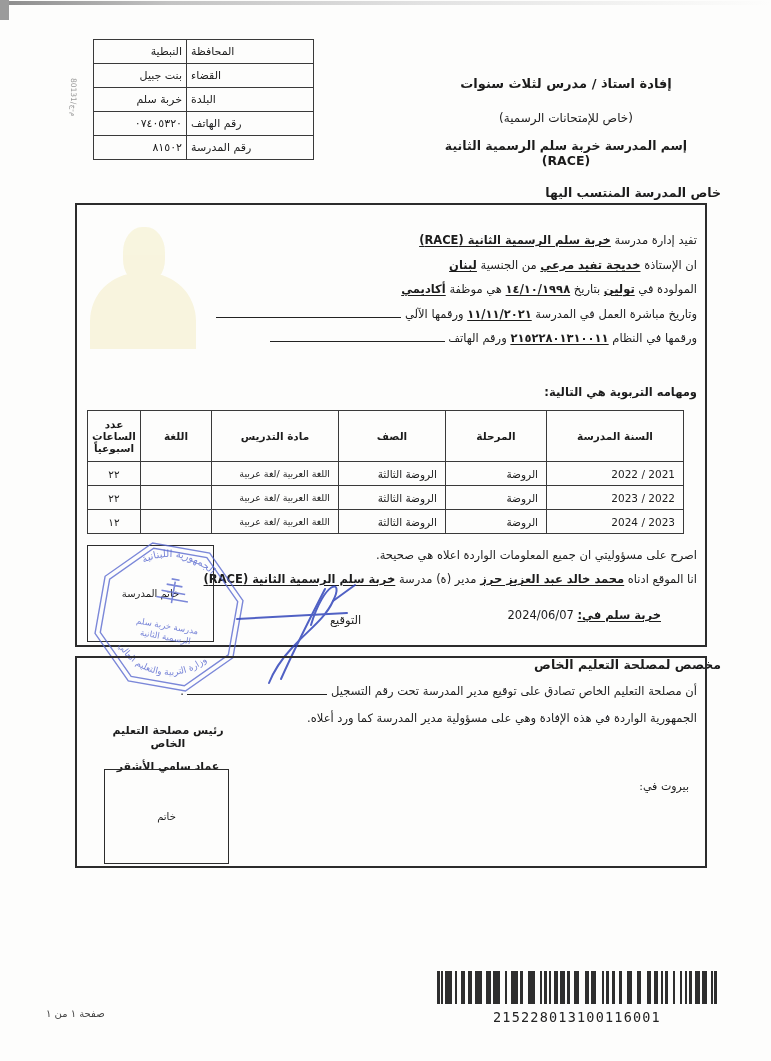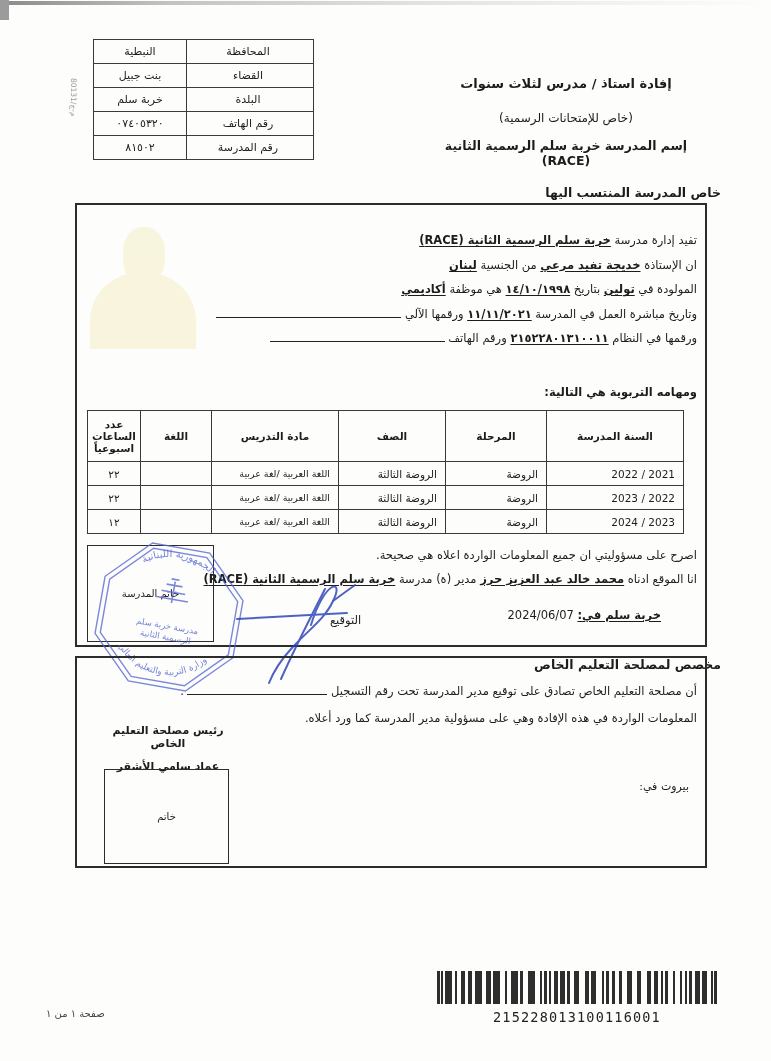--- a/index.html
+++ b/index.html
@@ -12,7 +12,7 @@
   .info-table{position:absolute;left:93px;top:39px;border-collapse:collapse;direction:rtl;font-size:11px;}
   .info-table td{border:1.6px solid #3a3a3a;height:23px;}
   .info-table td.lbl{width:114px;text-align:center;padding:0 8px 0 4px;}
-  .info-table td.val{width:84px;text-align:center;padding:0 4px;}
+  .info-table td.val{width:84px;text-align:right;padding:0 4px;}
   
   .titles{position:absolute;left:420px;top:76px;width:292px;text-align:center;direction:rtl;}
   .titles .t1{font-size:13px;font-weight:bold;margin-bottom:20px;}

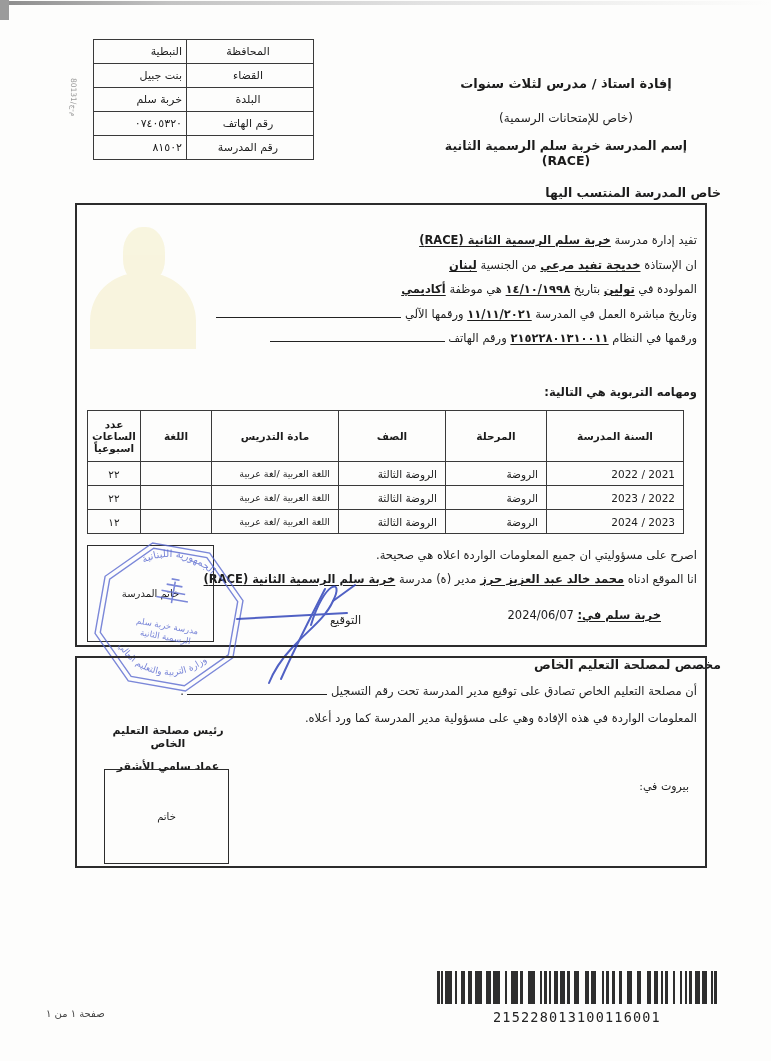--- a/index.html
+++ b/index.html
@@ -11,7 +11,7 @@
   
   .info-table{position:absolute;left:93px;top:39px;border-collapse:collapse;direction:rtl;font-size:11px;}
   .info-table td{border:1.6px solid #3a3a3a;height:23px;}
-  .info-table td.lbl{width:114px;text-align:center;padding:0 8px 0 4px;}
+  .info-table td.lbl{width:114px;text-align:left;padding:0 8px 0 4px;}
   .info-table td.val{width:84px;text-align:right;padding:0 4px;}
   
   .titles{position:absolute;left:420px;top:76px;width:292px;text-align:center;direction:rtl;}

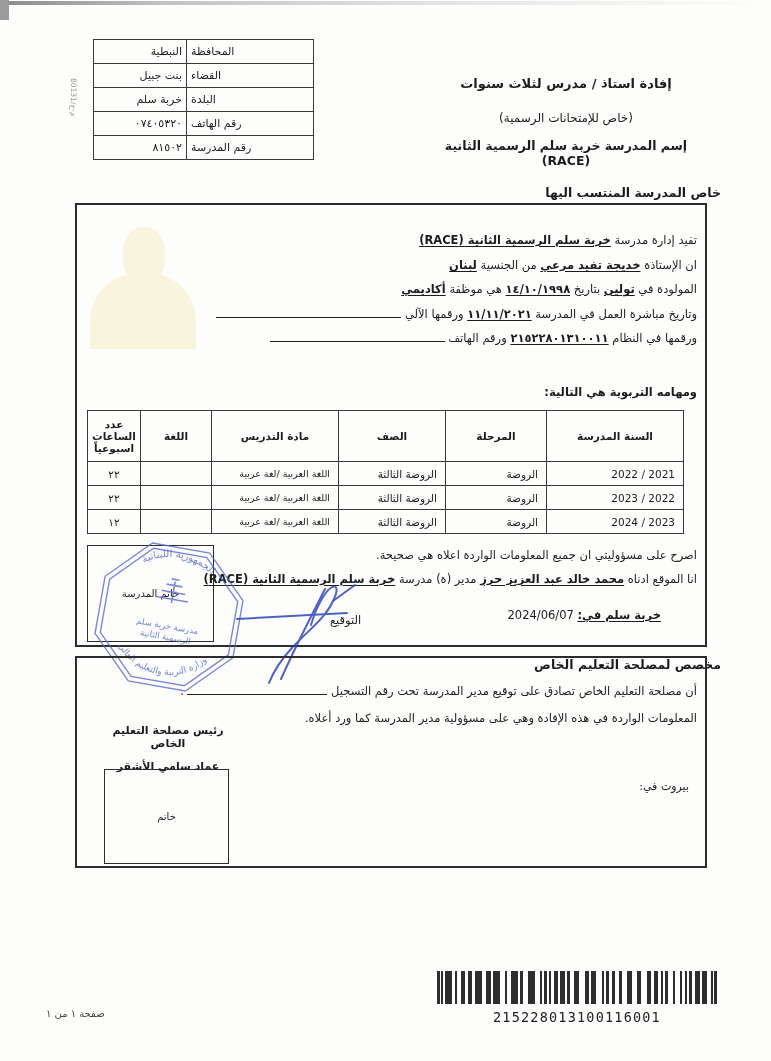--- a/index.html
+++ b/index.html
@@ -221,7 +221,7 @@
   <div class="box box2">
     <div class="par2">
       <div><span class="seg-n">أن مصلحة التعليم الخاص تصادق على توقيع مدير المدرسة تحت رقم التسجيل </span><span class="seg-blank" style="width: 140px;"></span><span class="seg-n"> .</span></div>
-      <div>المعلومات الواردة في هذه الإفادة وهي على مسؤولية مدير المدرسة كما ورد أعلاه.</div>
+      <div>الجمهورية الواردة في هذه الإفادة وهي على مسؤولية مدير المدرسة كما ورد أعلاه.</div>
     </div>
     <div class="chief">
       <div class="ct">رئيس مصلحة التعليم الخاص</div>

